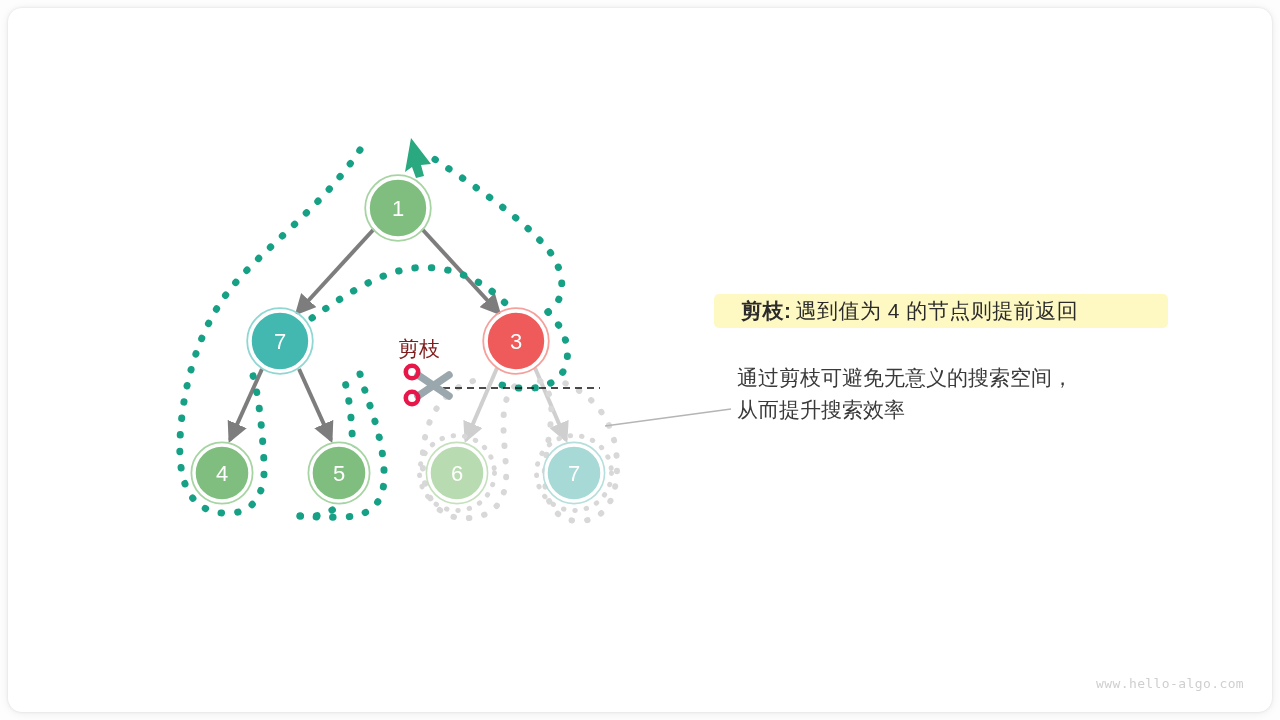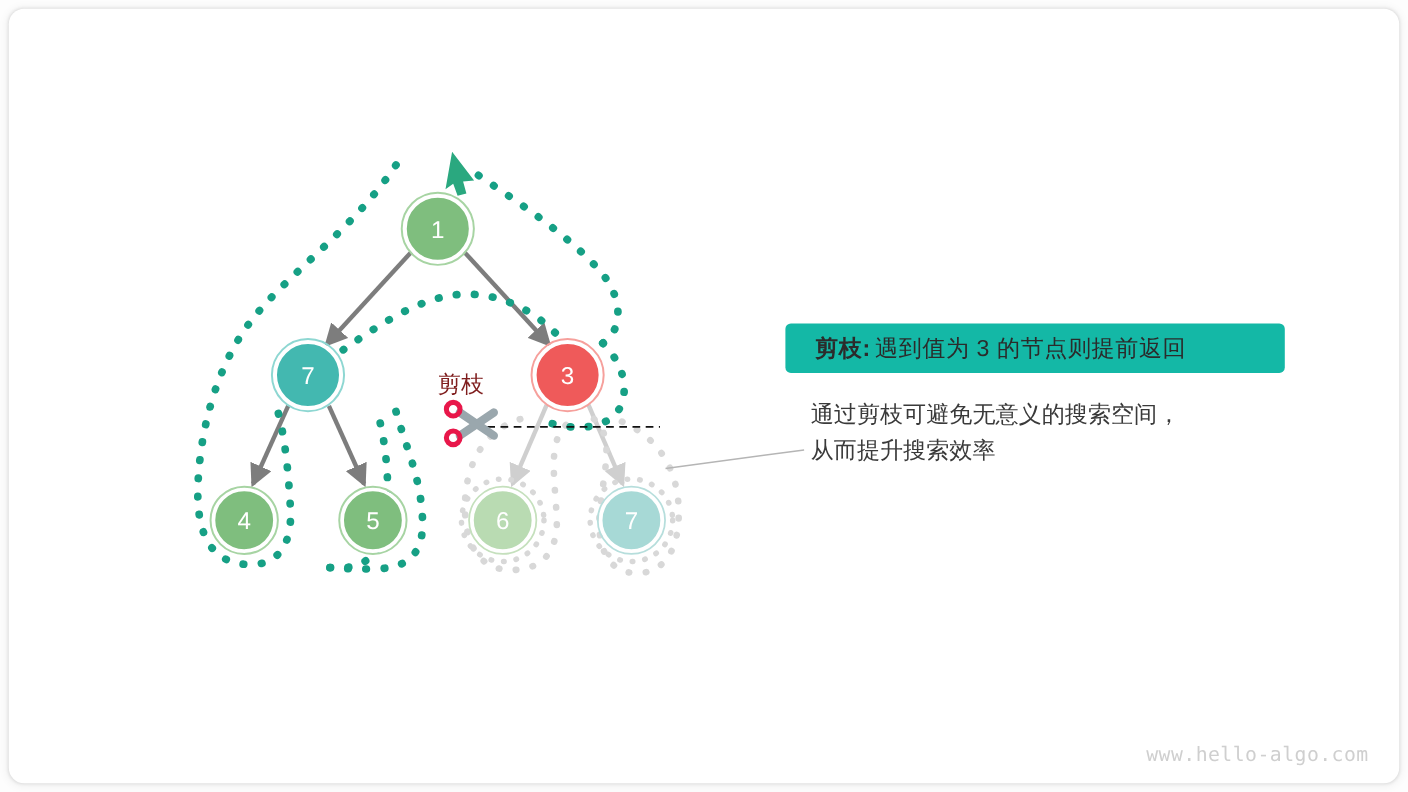--- a/index.html
+++ b/index.html
@@ -41,8 +41,8 @@
     left: 714px;
     top: 294px;
     width: 454px;
-    height: 45px;
-    background: #14b8a6;
+    height: 34px;
+    background: #fef9c3;
     border-radius: 5px;
     display: flex;
     align-items: center;

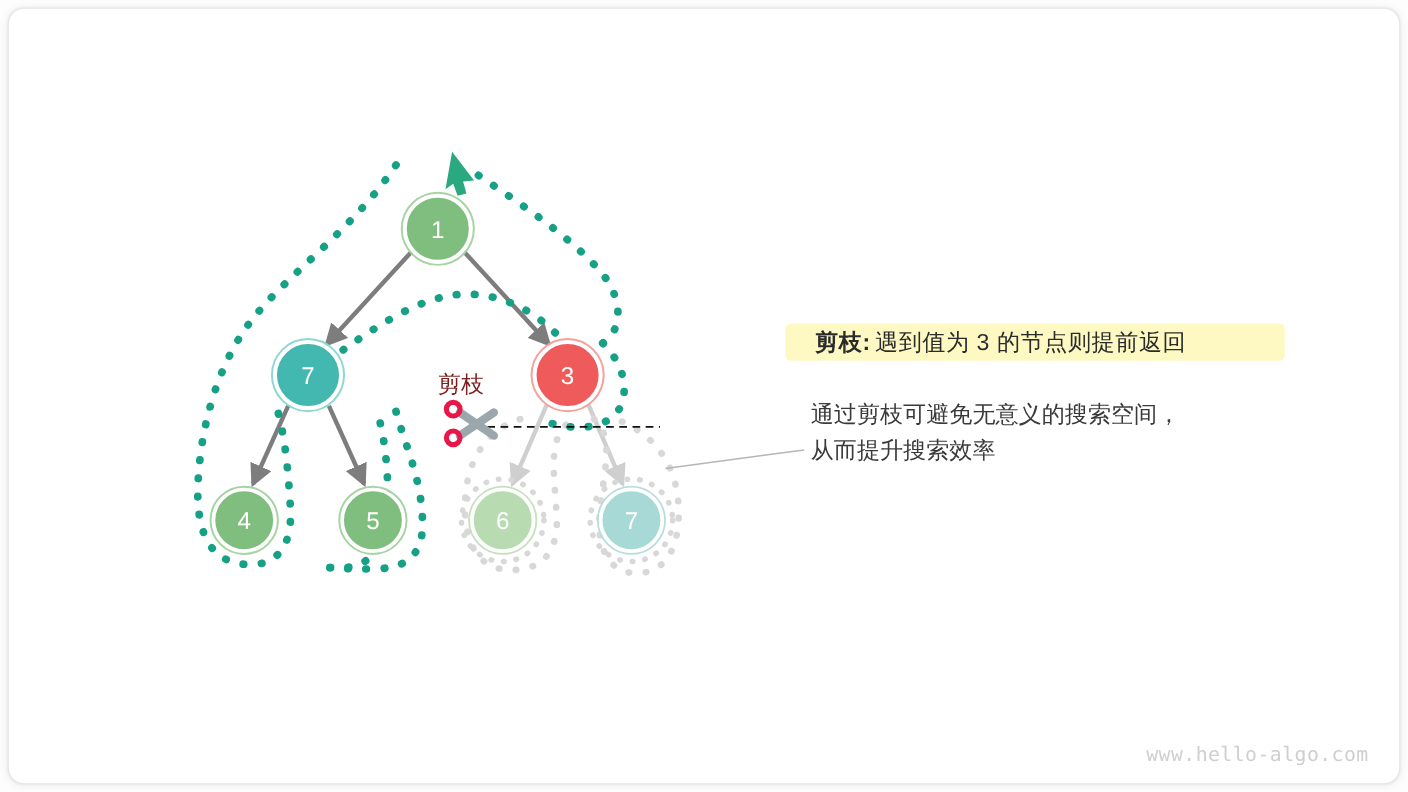--- a/index.html
+++ b/index.html
@@ -240,7 +240,7 @@
 
   <div id="pruning-chip">
     <span class="chip-strong">剪枝:</span>
-    <span class="chip-rest">遇到值为  3  的节点则提前返回</span>
+    <span class="chip-rest">遇到值为  4  的节点则提前返回</span>
   </div>
 
   <div id="explain-text">通过剪枝可避免无意义的搜索空间，

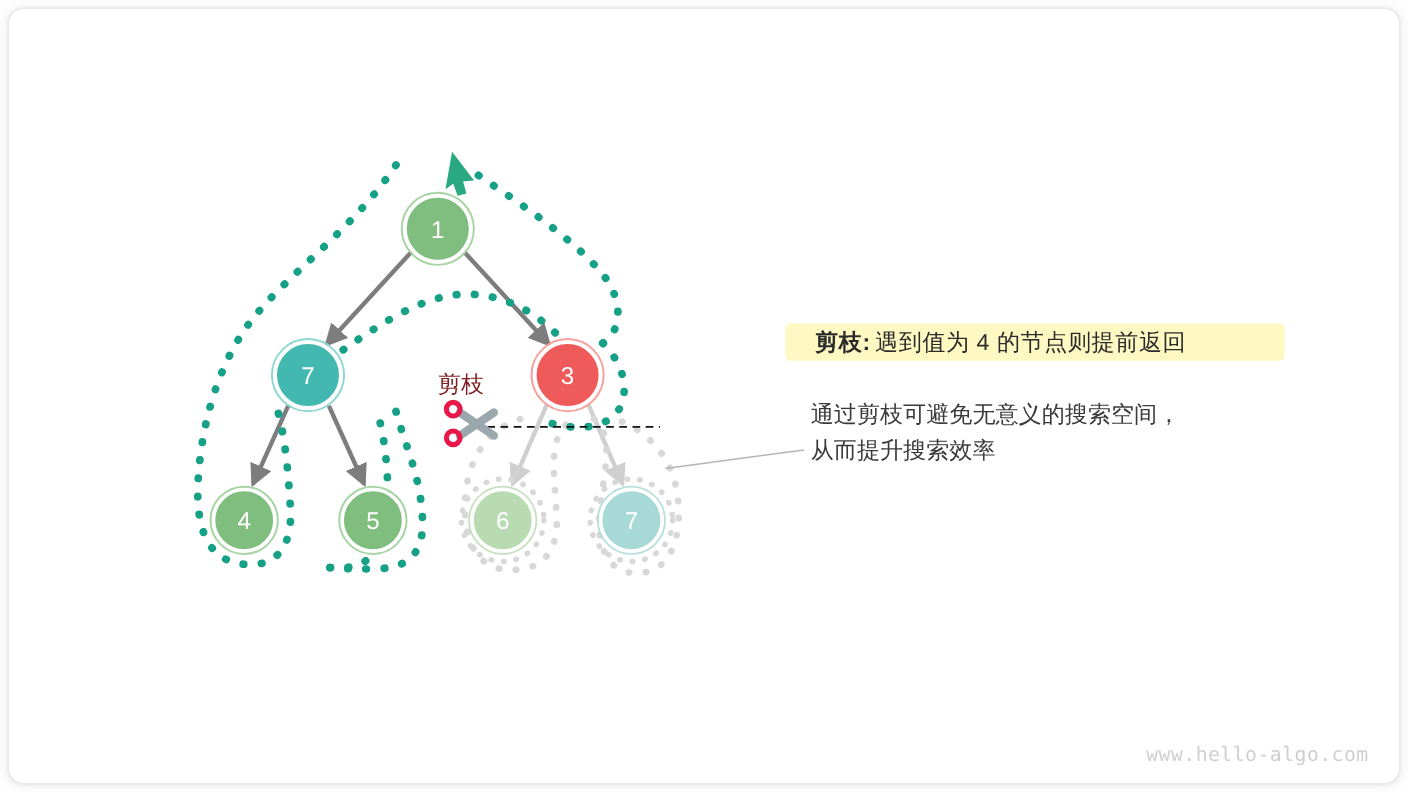--- a/index.html
+++ b/index.html
@@ -83,10 +83,10 @@
 
   #watermark {
     position: absolute;
-    left: 1042px;
+    left: 1096px;
     top: 676px;
     font-family: "DejaVu Sans Mono", "Liberation Mono", monospace;
-    font-size: 18px;
+    font-size: 13px;
     color: #cfcfcf;
     letter-spacing: 0.4px;
   }

